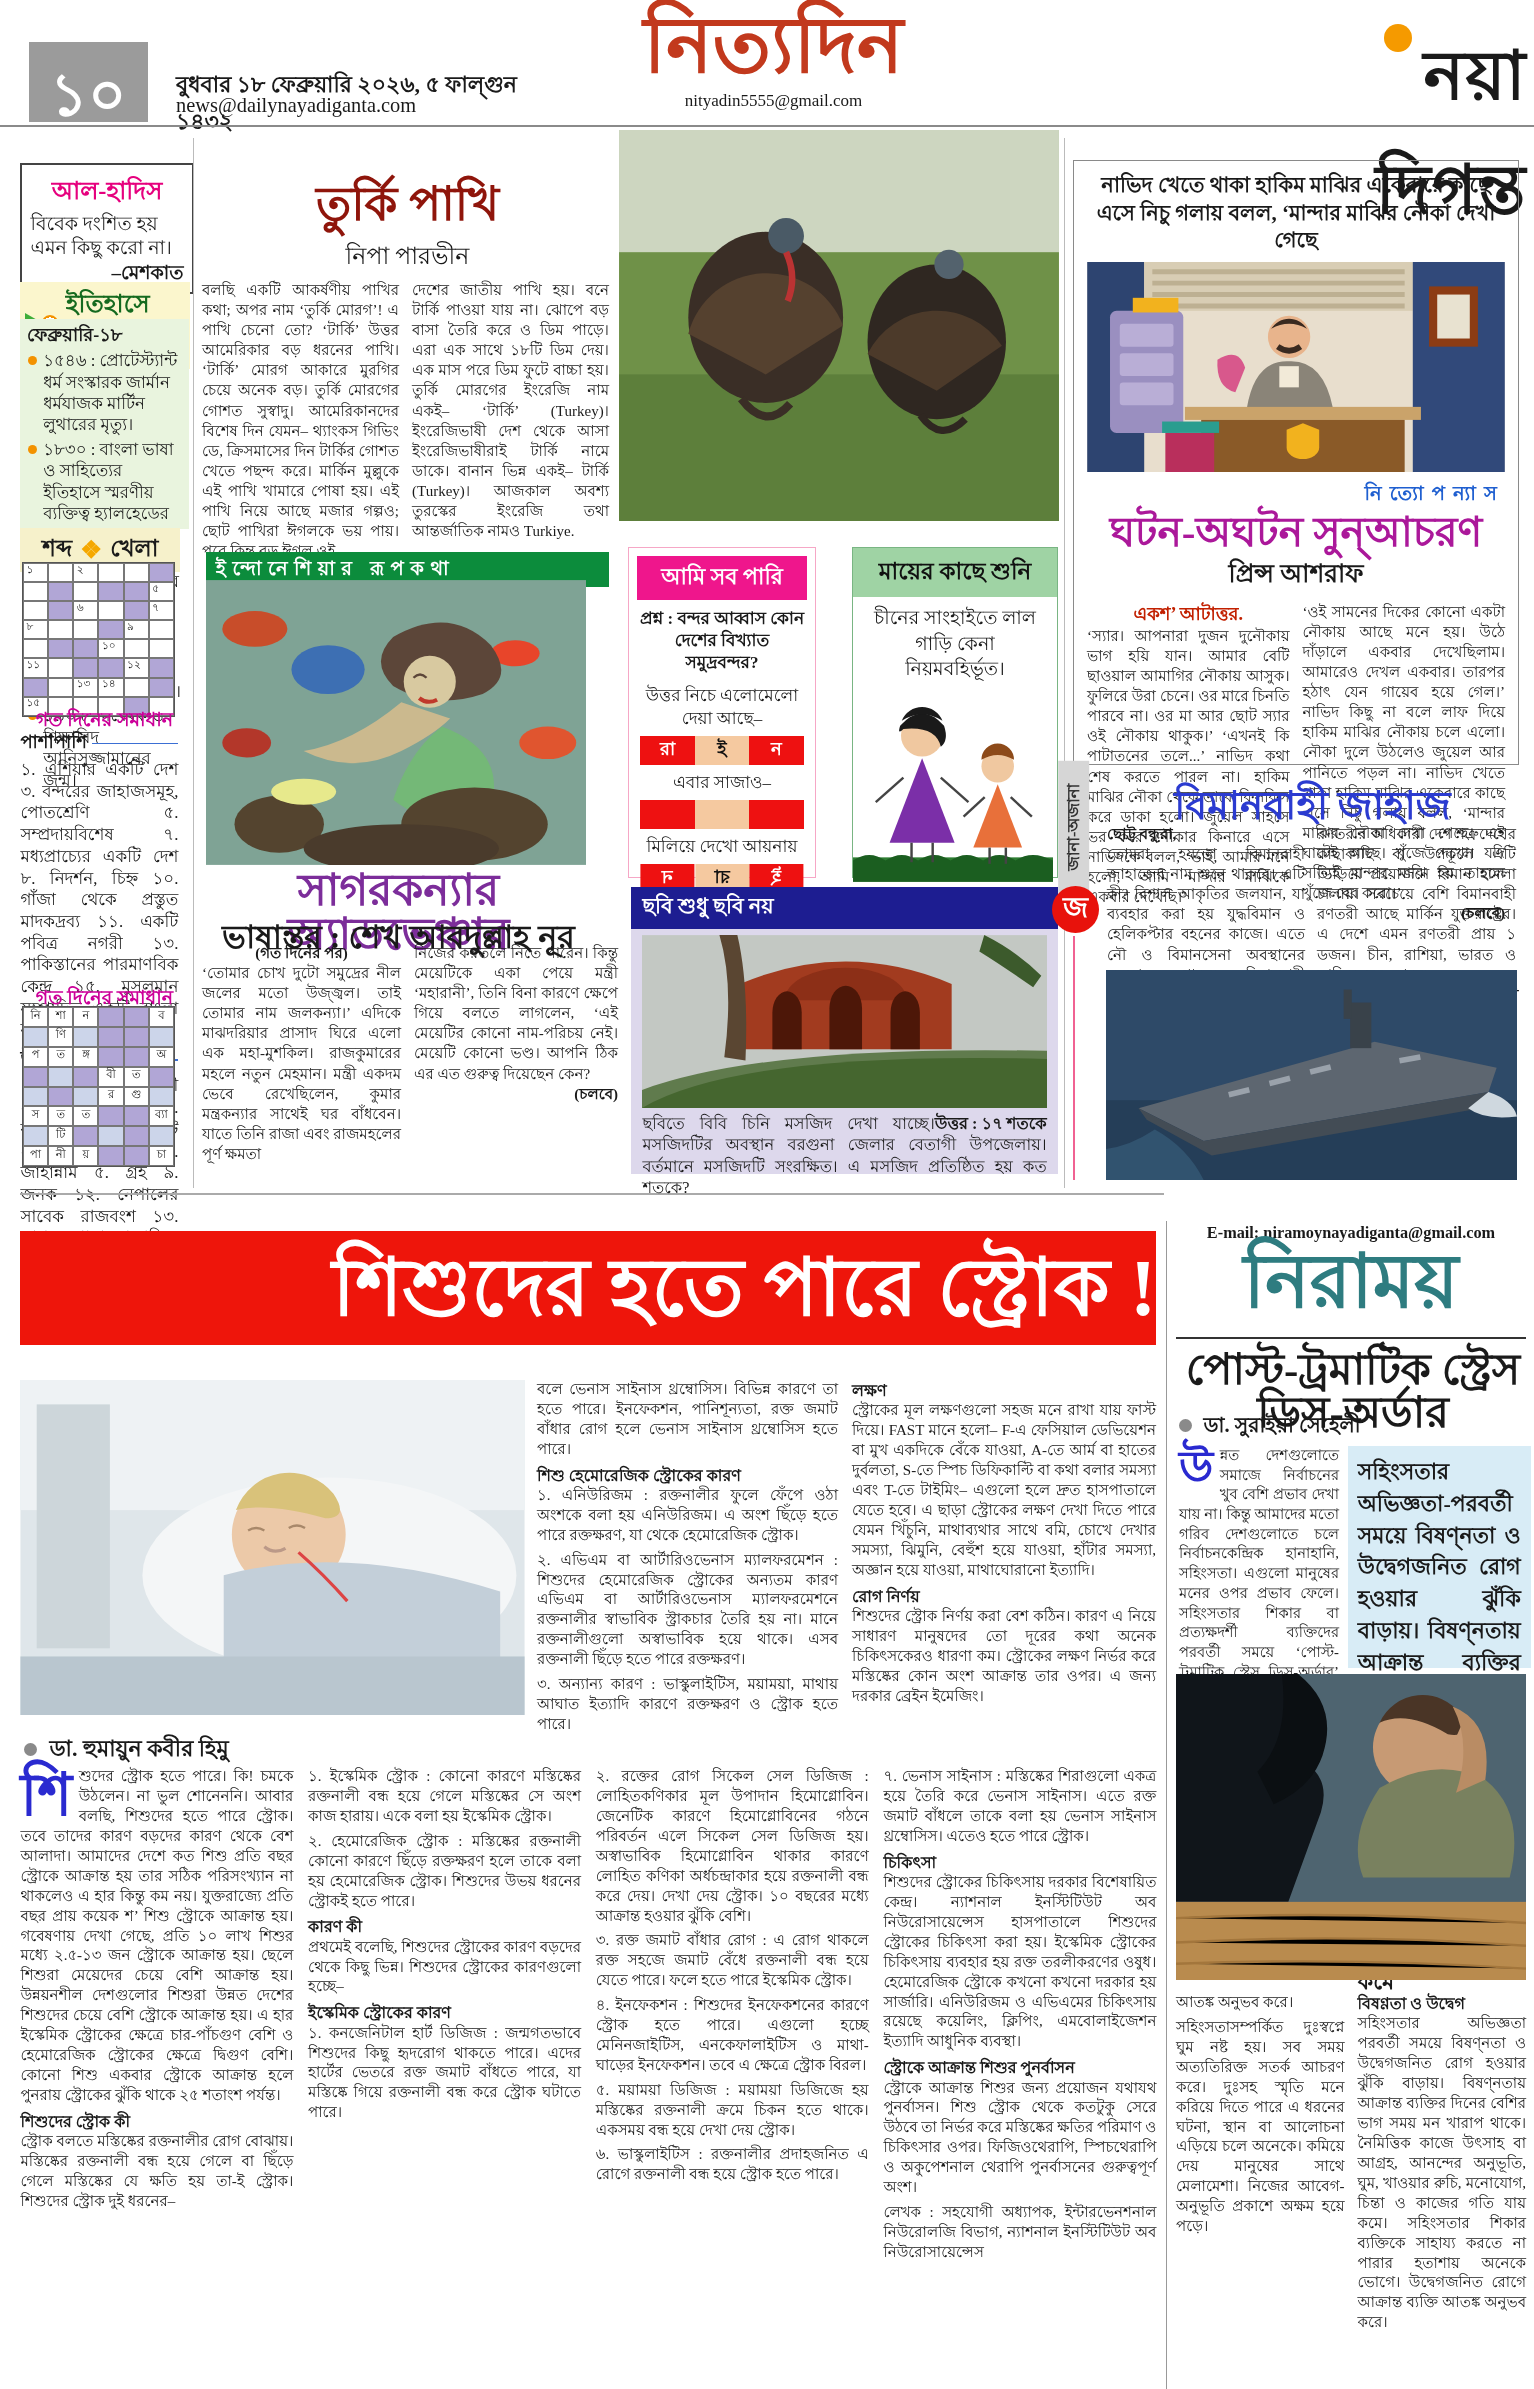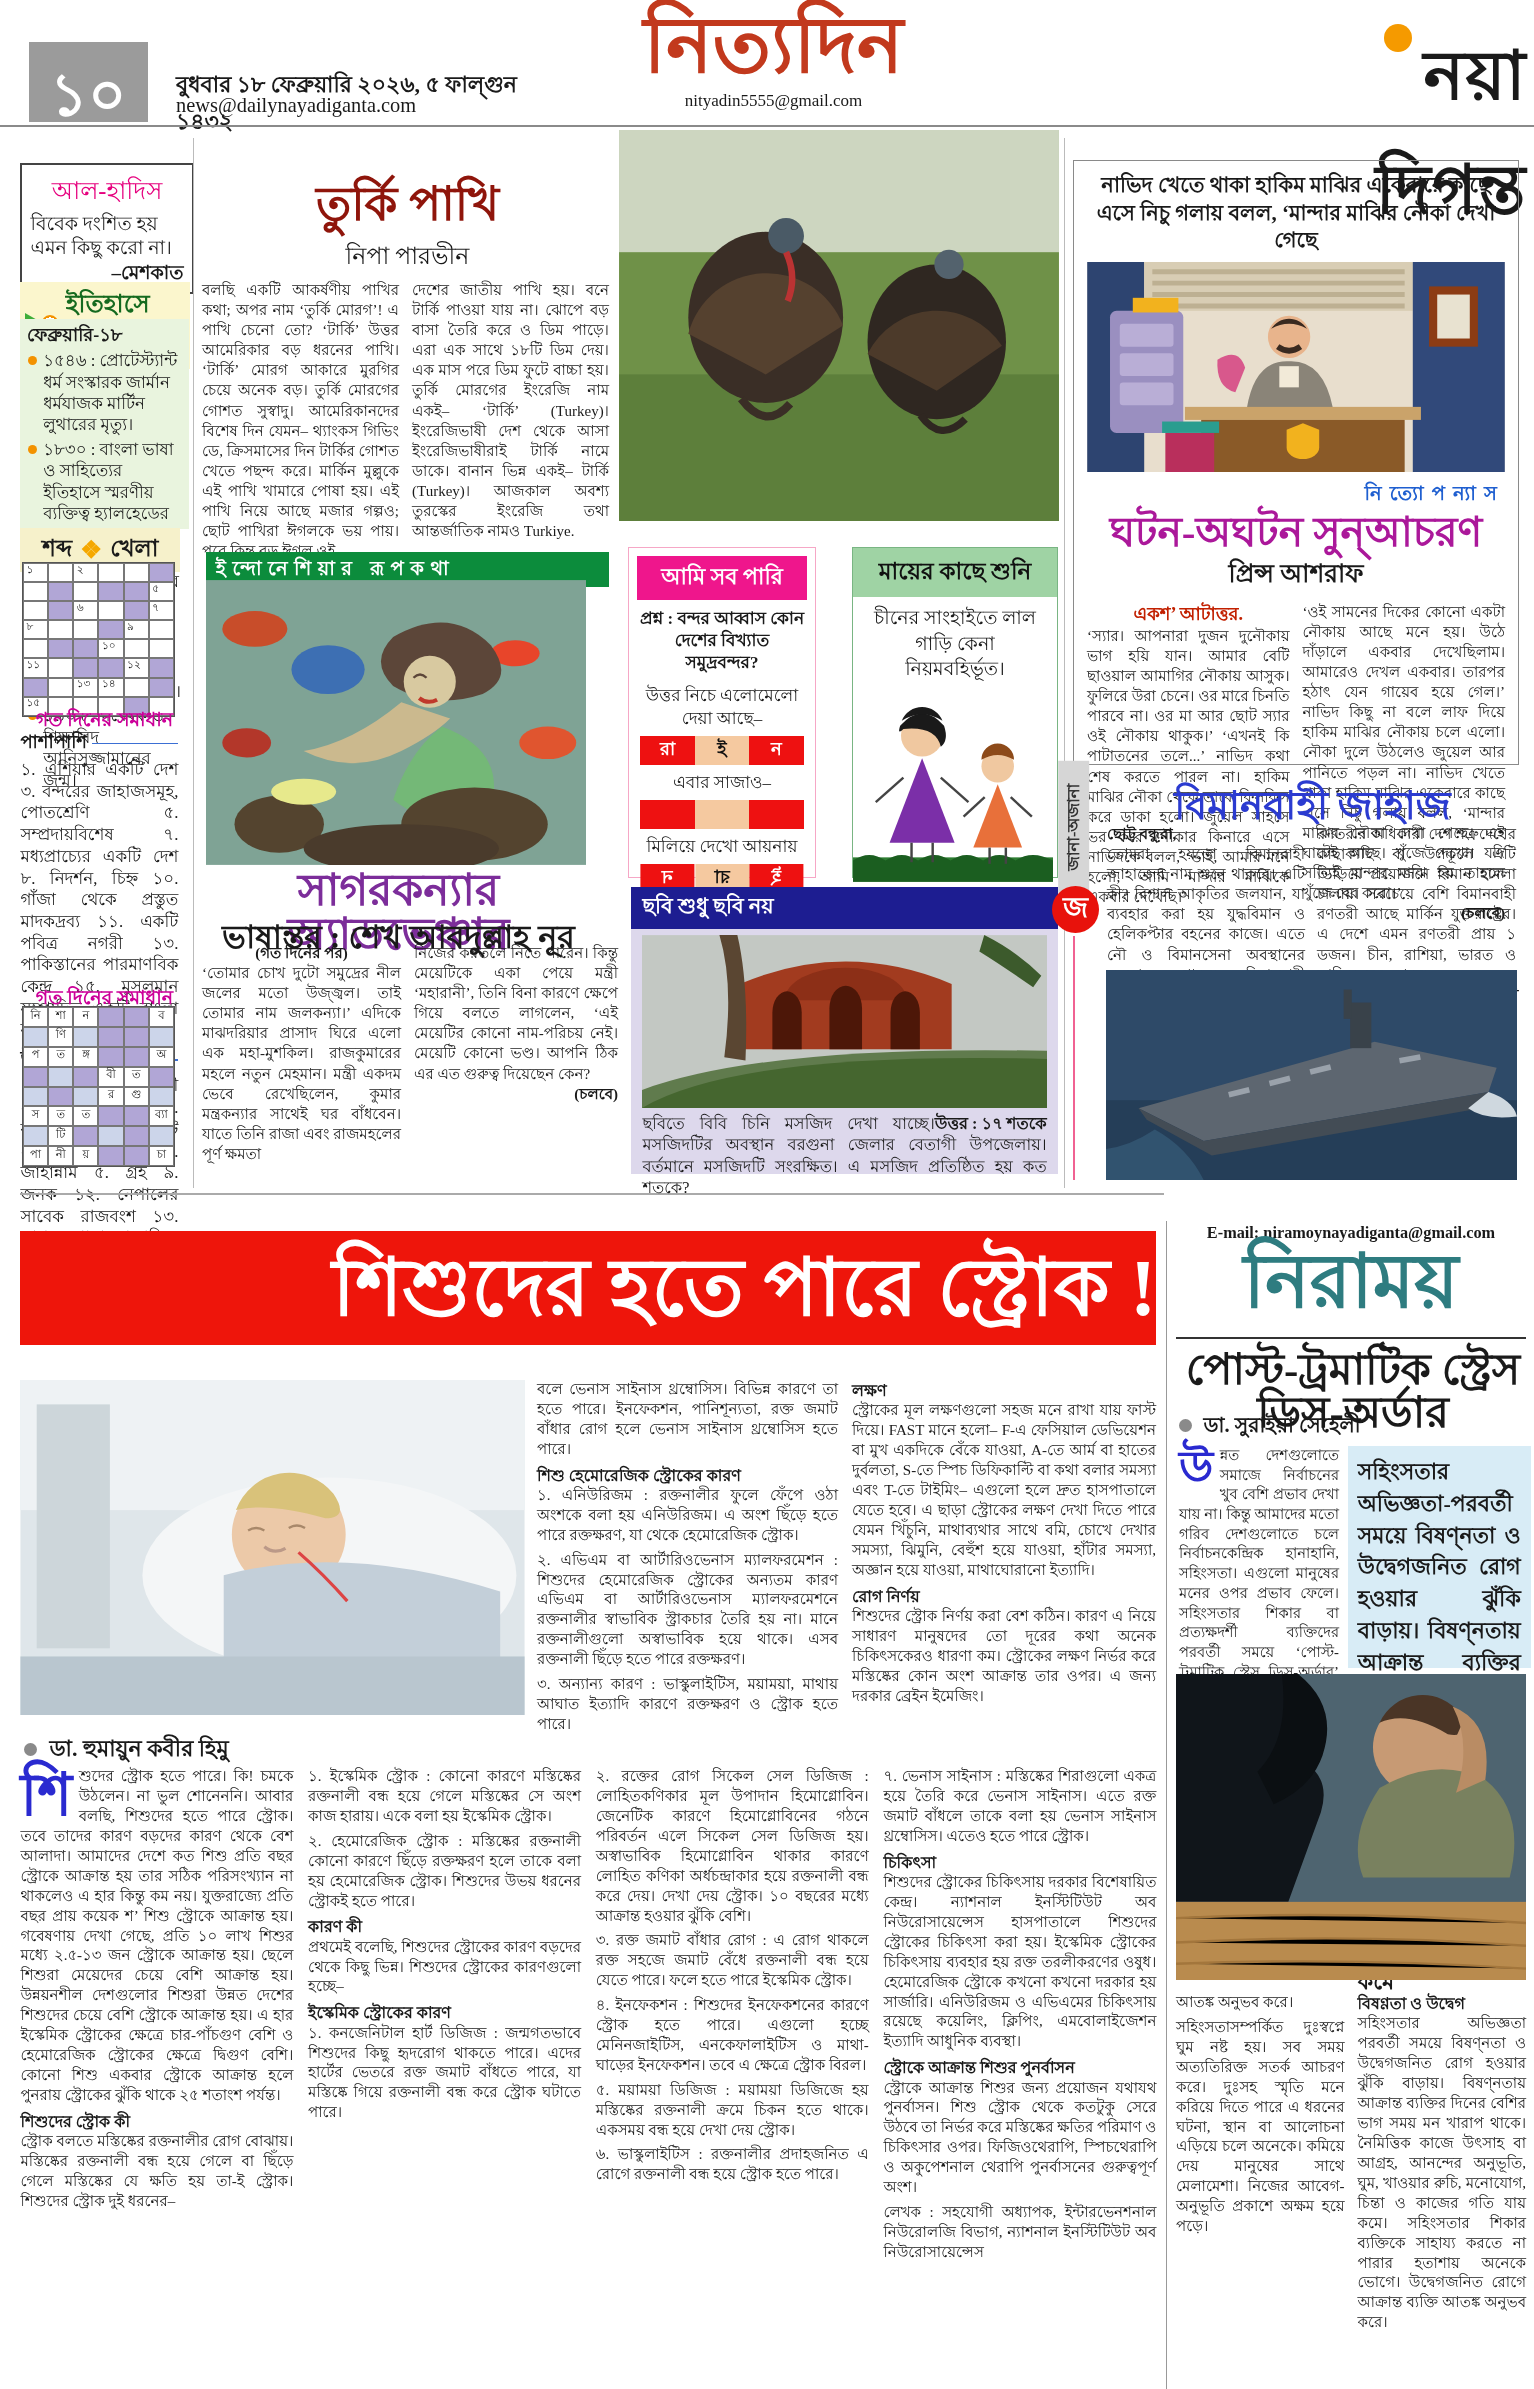--- a/index.html
+++ b/index.html
@@ -19,7 +19,7 @@
   .brand-dot{position:absolute;width:28px;height:28px;border-radius:50%;background:#f59a00;}
   
   .hadith{border:2.4px solid #444;padding:6.5px 8.1px;text-align:center;}
-  .hadith-title{color:#e6007e;font-size:24.4px;font-weight:normal;}
+  .hadith-title{color:#e6007e;font-size:24.4px;font-weight:bold;}
   .hadith-text{font-size:19px;line-height:1.3;text-align:left;}
   .hadith-src{font-weight:bold;}
   .hist-hdr{background:#fbf6cd;display:flex;align-items:center;gap:6.5px;padding:3.3px 4.9px;}

